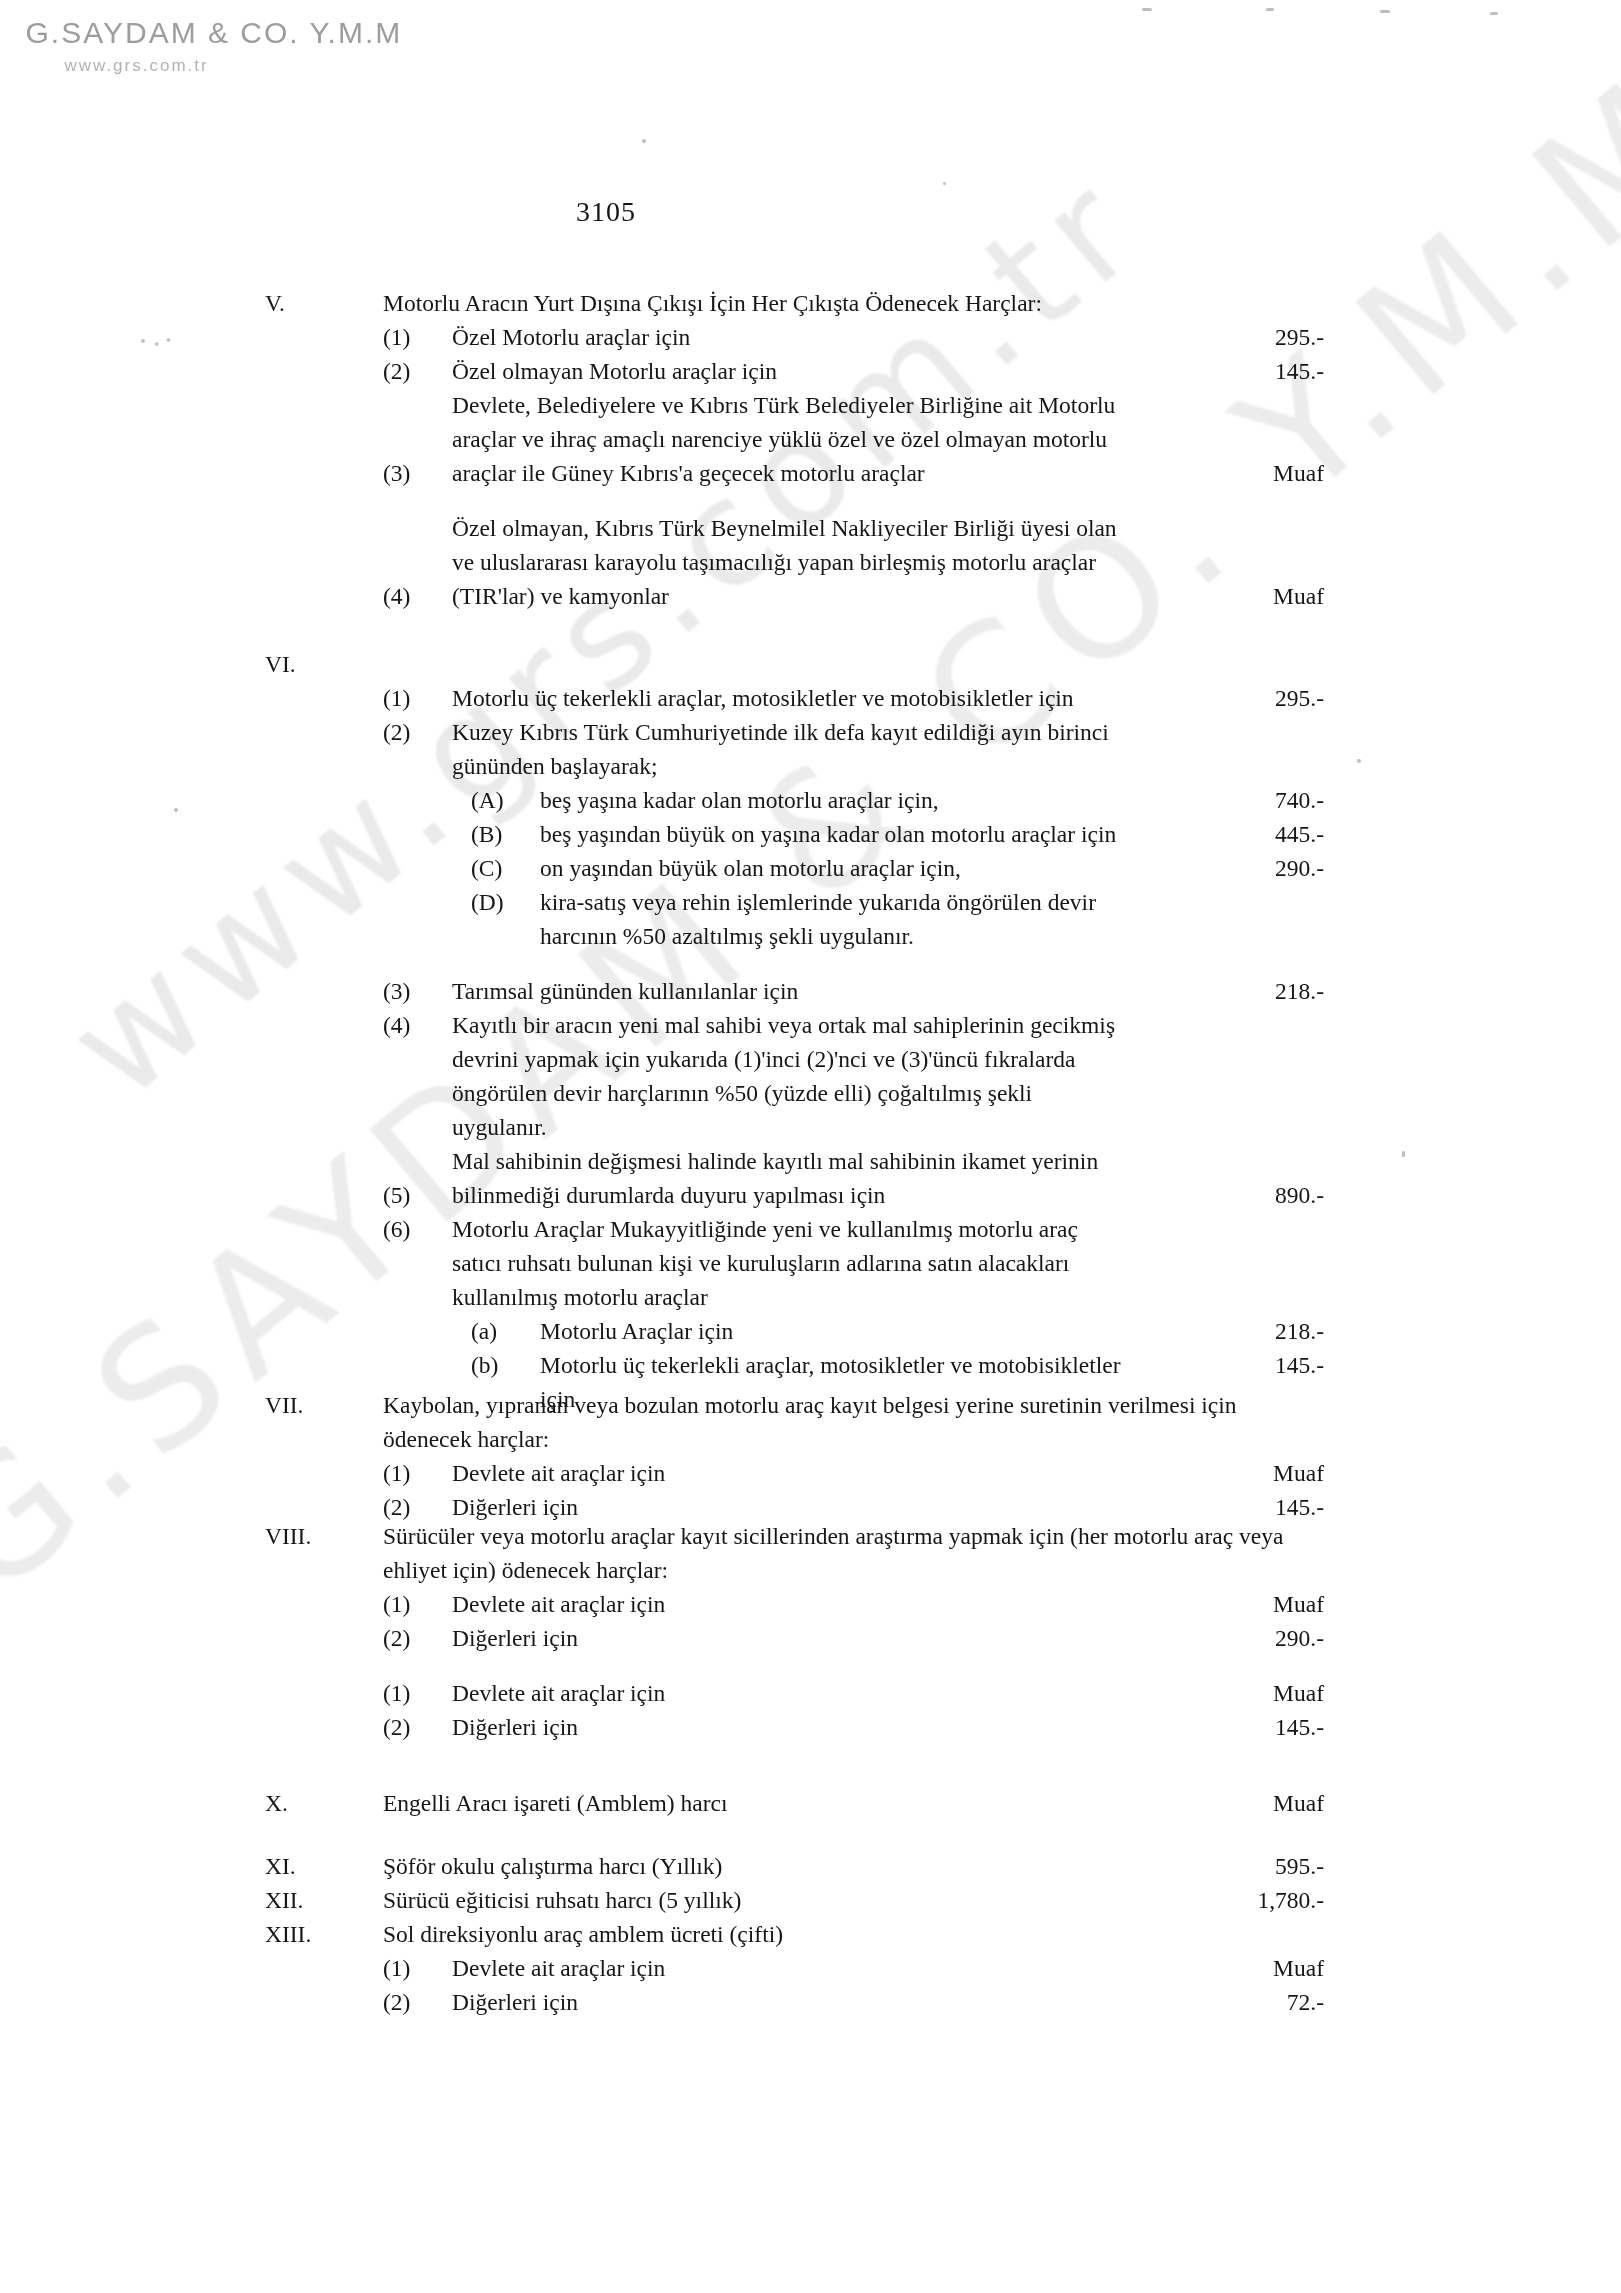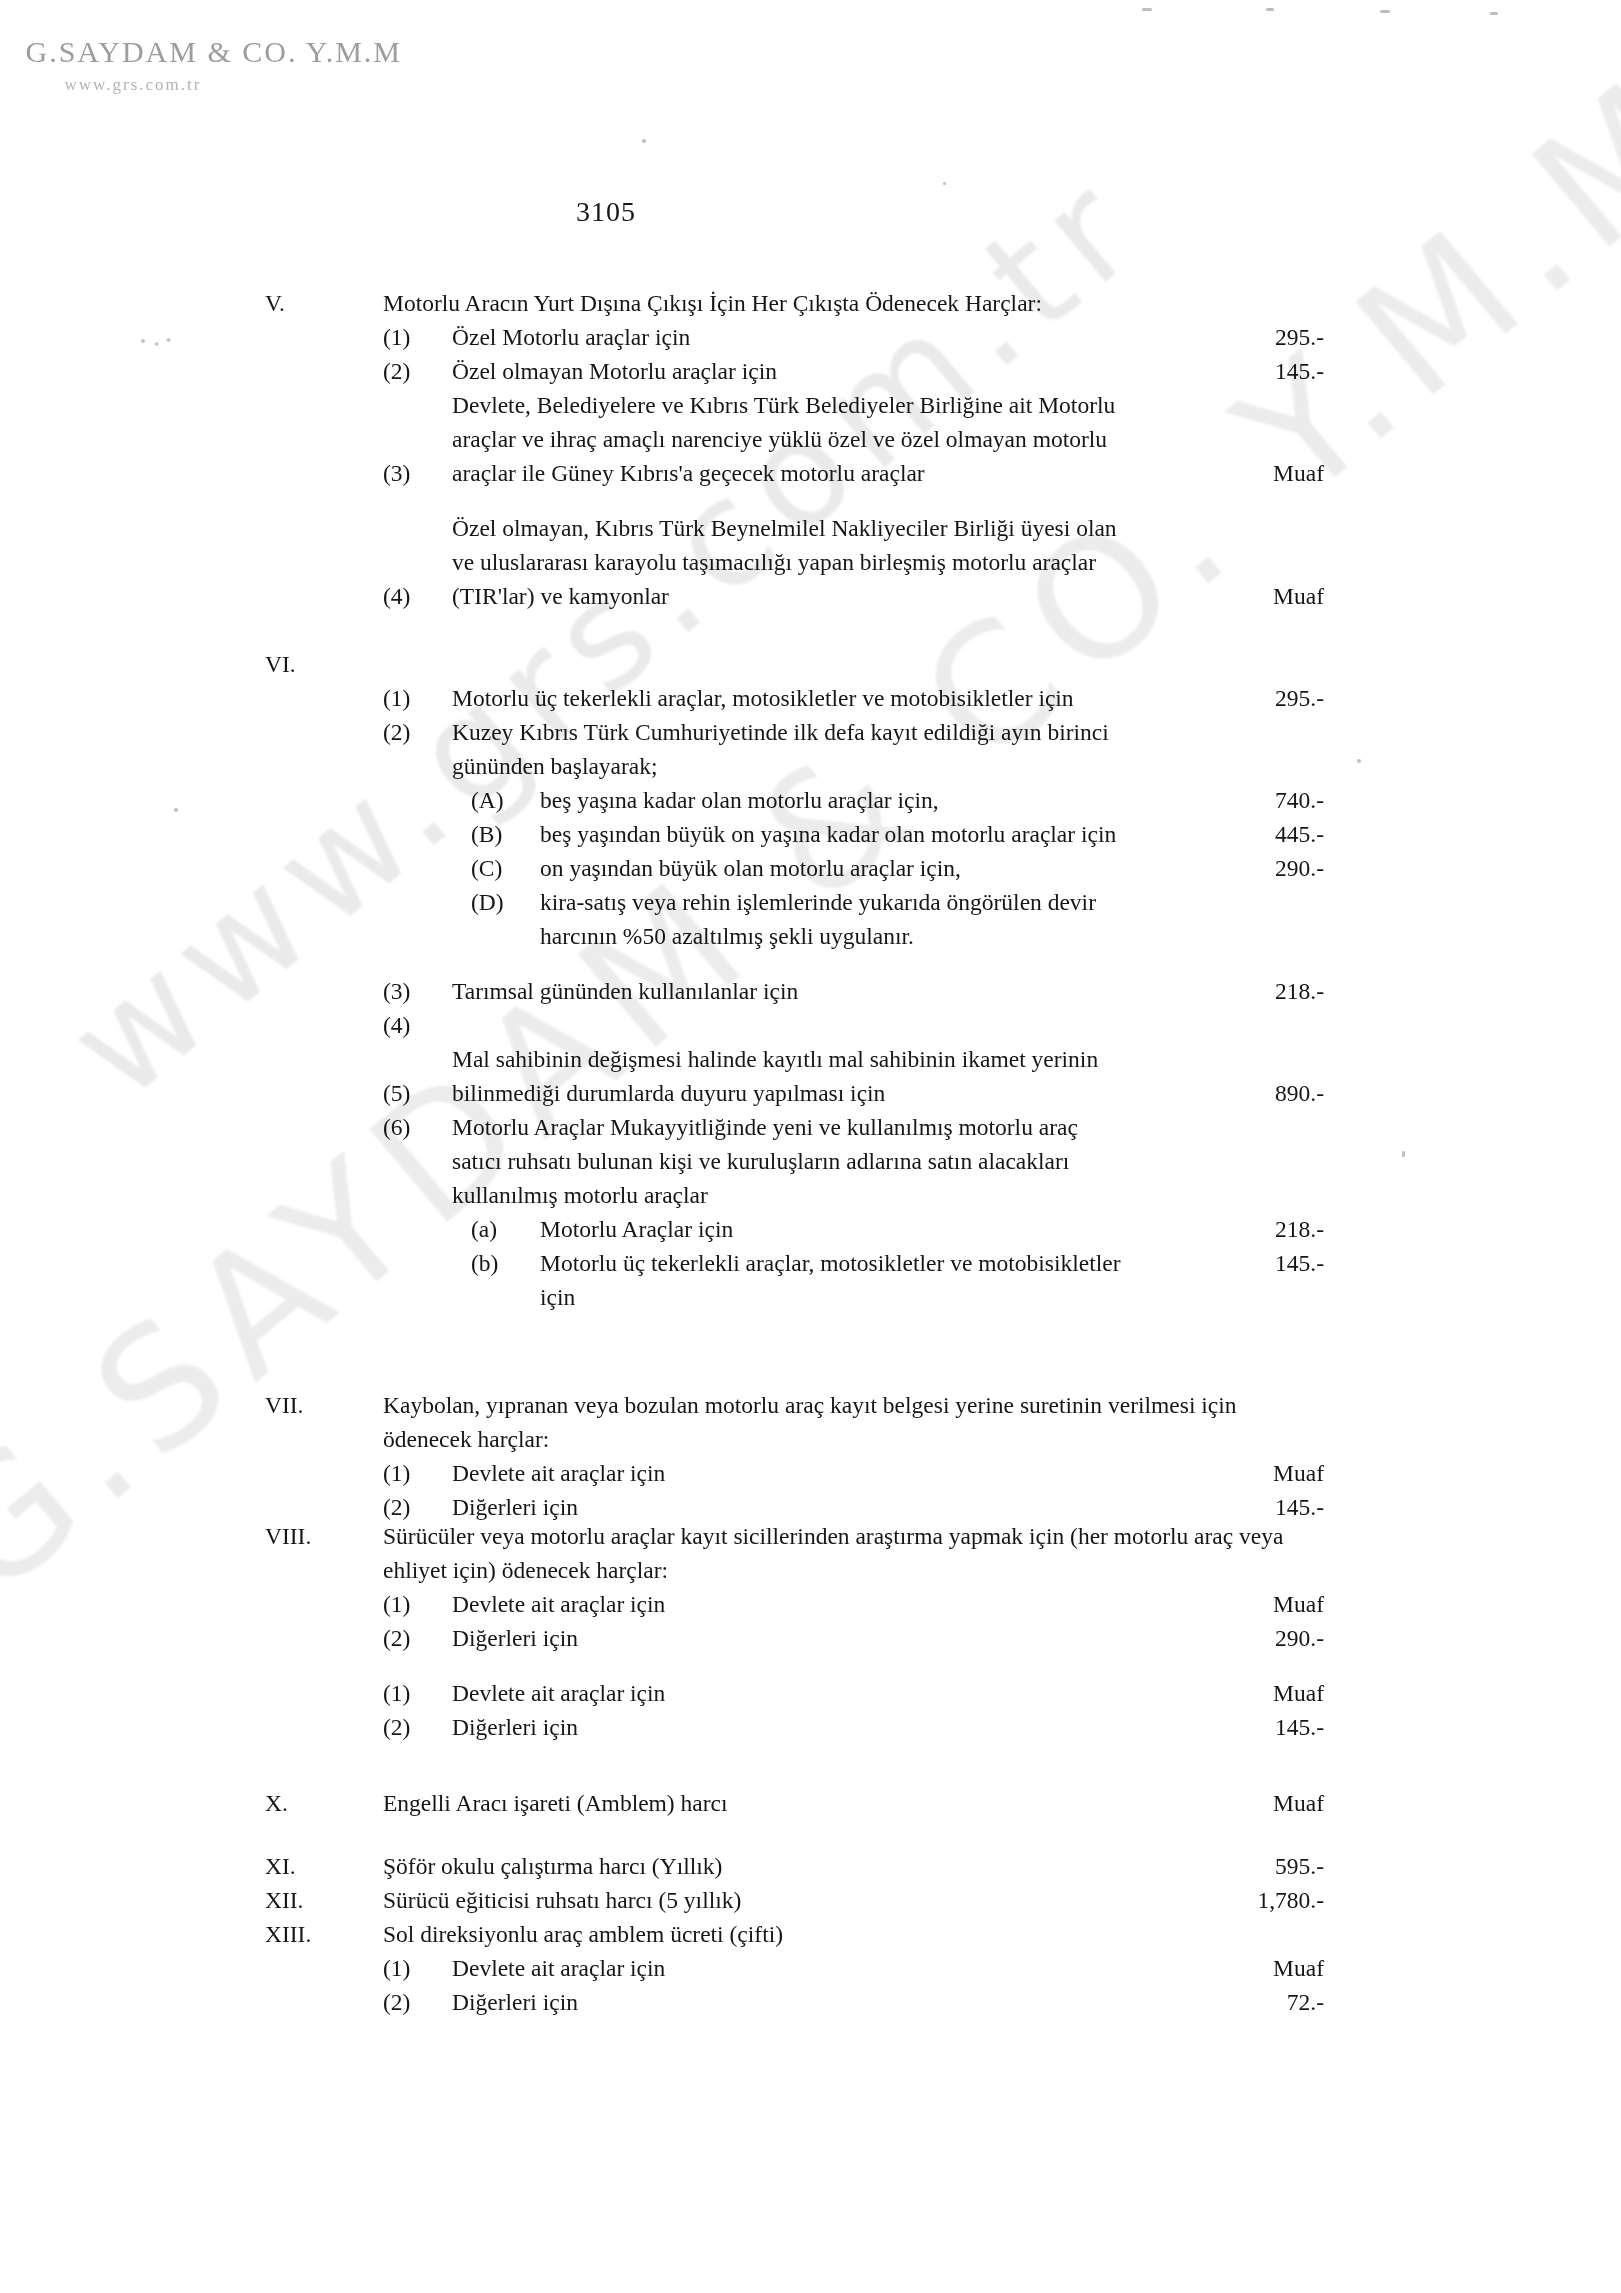--- a/index.html
+++ b/index.html
@@ -10,7 +10,7 @@
     color:#161616;
   }
   
-  .wm-head{position:absolute; left:25.5px; top:35px; font-family:Liberation Serif, serif;}
+  .wm-head{position:absolute; left:25.5px; top:16px; font-family:Liberation Sans, sans-serif;}
   .wm-company{font-size:30px; letter-spacing:2px; color:#9d9d9d; filter:blur(0.6px); white-space:nowrap;}
   .wm-site{font-size:17px; letter-spacing:2px; color:#b3b3b3; filter:blur(0.7px); margin:5.9px 0 0 39px; white-space:nowrap;}
   

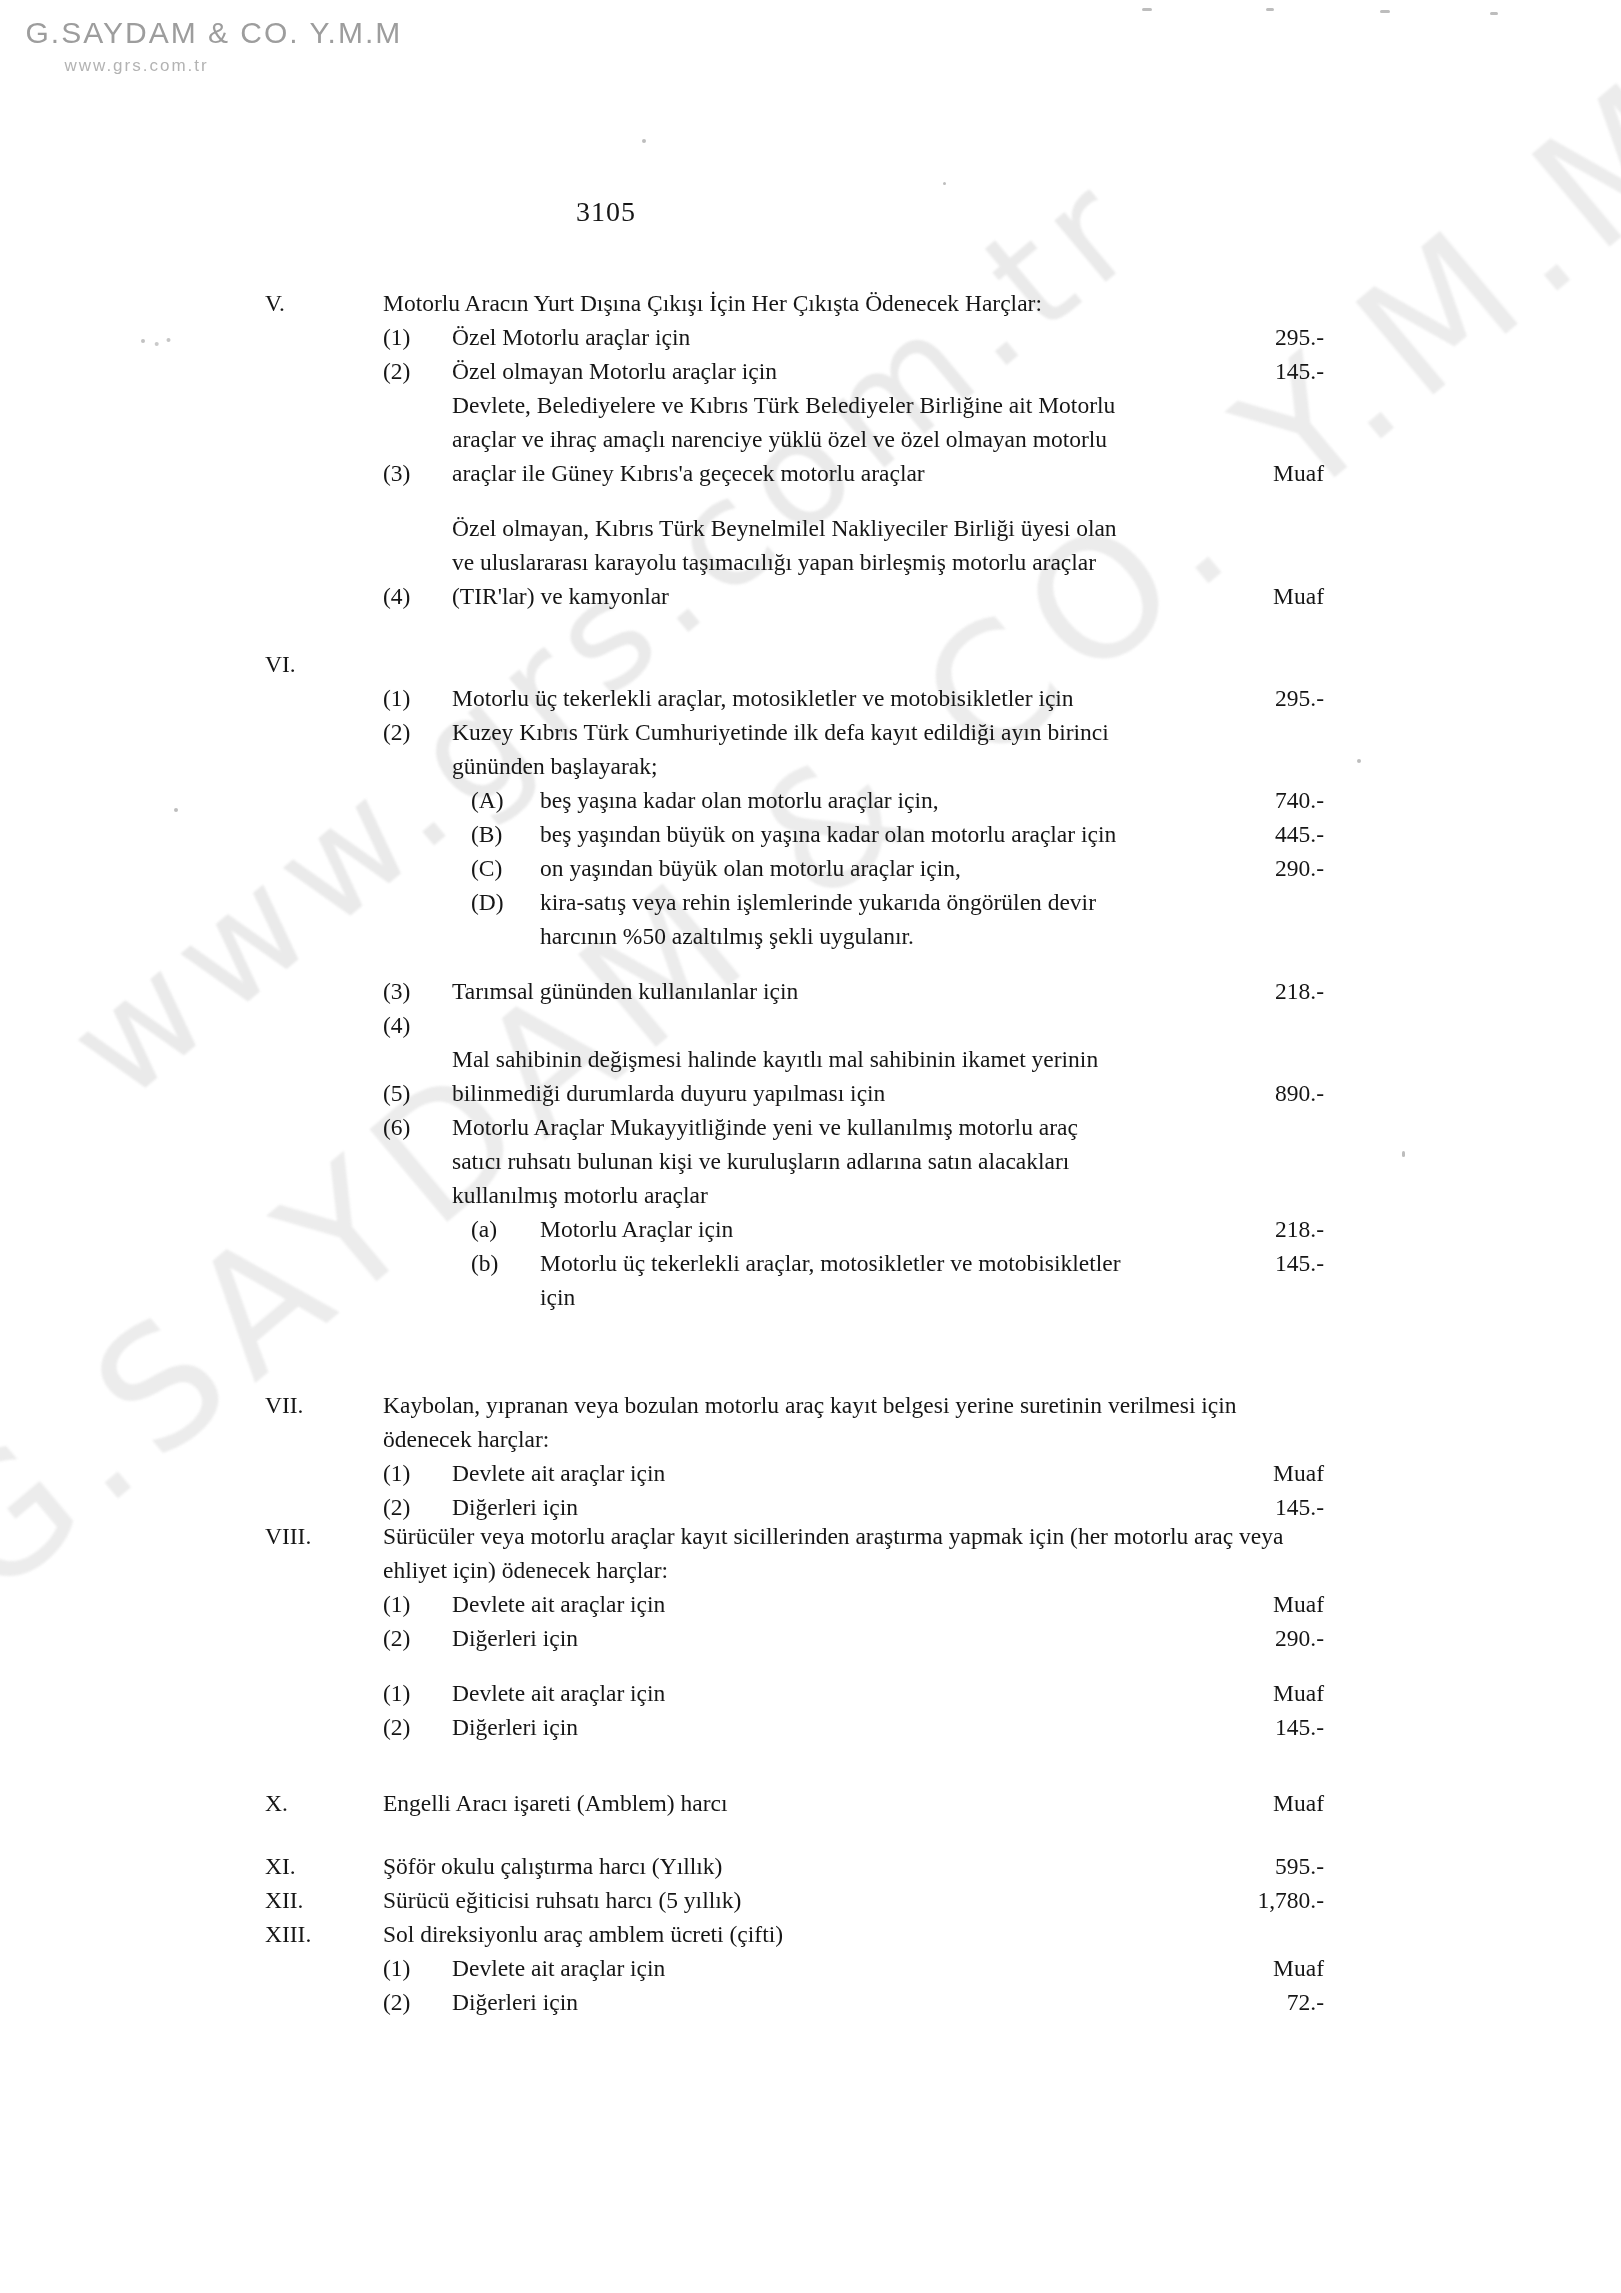--- a/index.html
+++ b/index.html
@@ -139,6 +139,10 @@
       </div>
       <div class="row item">
         <span class="mark">(4)</span>
+        <span class="txt">Kayıtlı bir aracın yeni mal sahibi veya ortak mal sahiplerinin gecikmiş
+devrini yapmak için yukarıda (1)'inci (2)'nci ve (3)'üncü fıkralarda
+öngörülen devir harçlarının %50 (yüzde elli) çoğaltılmış şekli
+uygulanır.</span>
       </div>
       <div class="row item v-end">
         <span class="mark">(5)</span>

